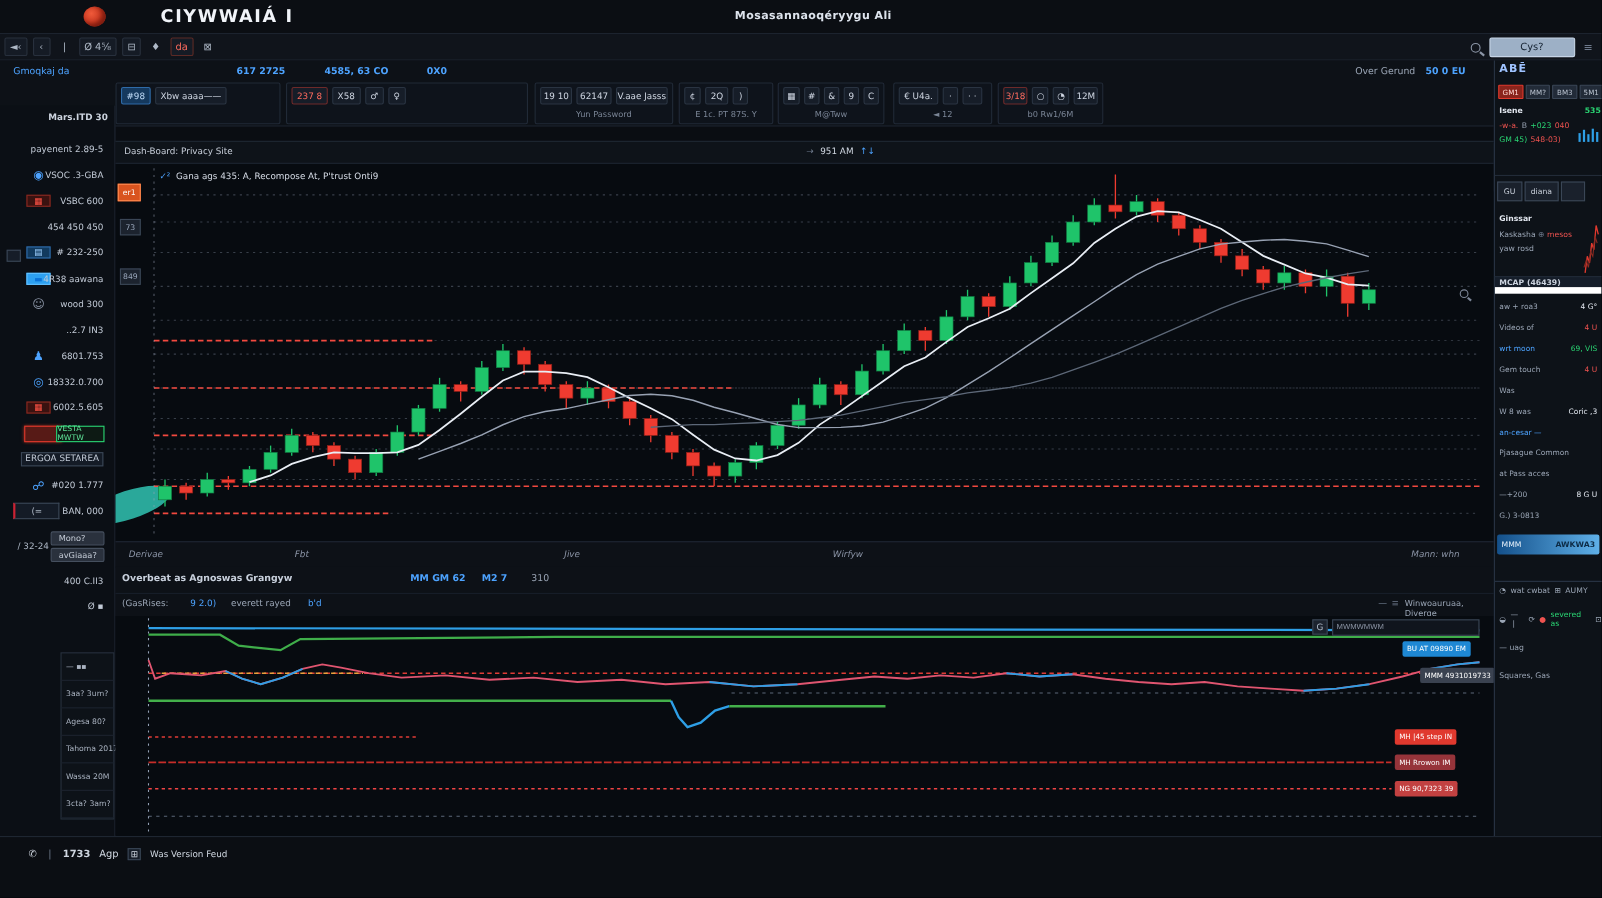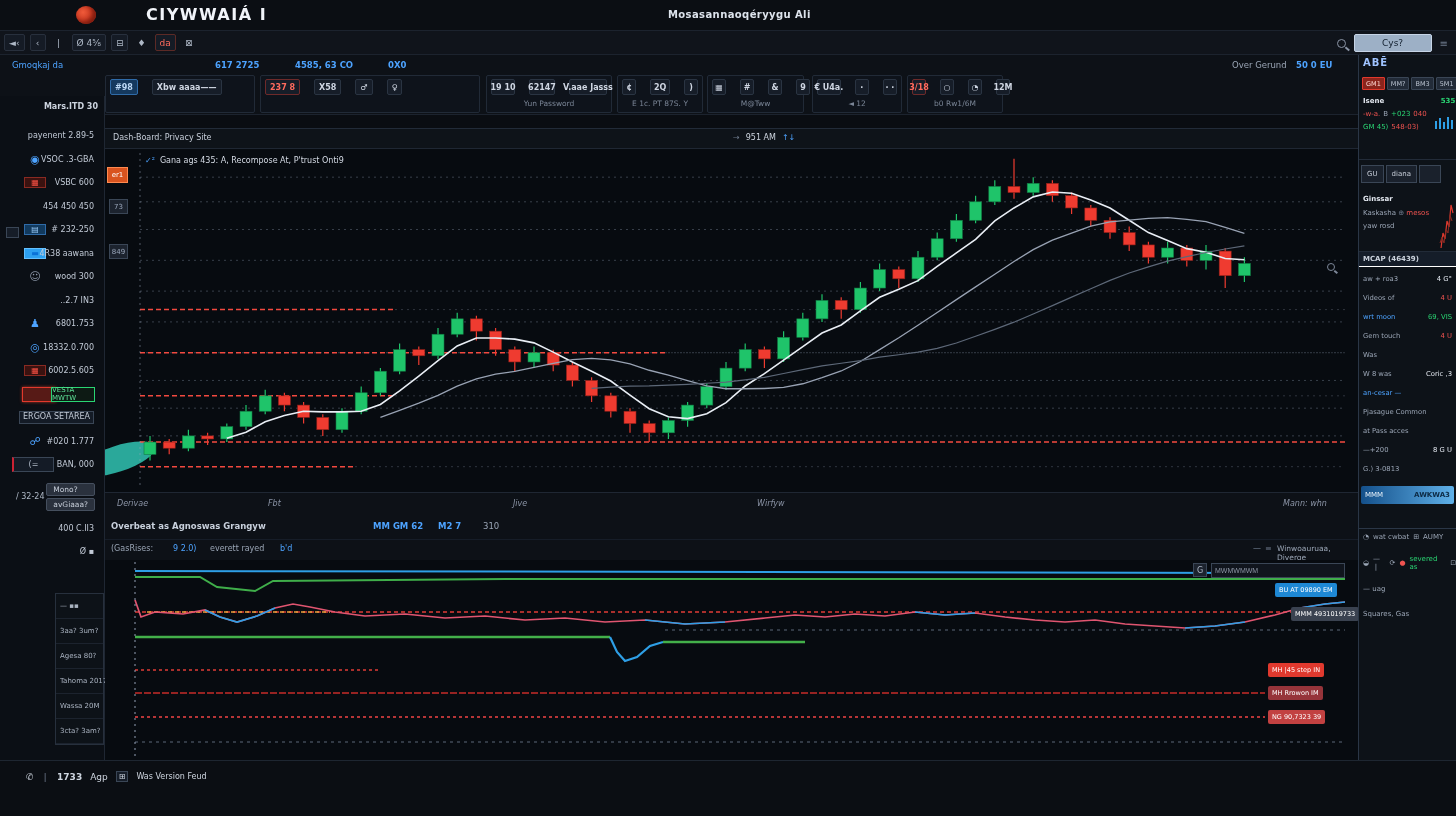--- a/index.html
+++ b/index.html
@@ -35,7 +35,7 @@
   .c-blue { color:#4da3ff; } .c-red { color:#ef5350; } .c-green { color:#2ad573; }
   .c-gray { color:#9aa5b5; } .c-white { color:#e3e8f0; } .c-dim { color:#6e7a8c; }
   .tb-group { position:absolute; top:20px; height:38px; border:1px solid #212a37; background:#0e131b; border-radius:2px; }
-  .tb-btns { display:flex; gap:14px; padding:3px 4px;font-weight:bold; }
+  .tb-btns { display:flex; gap:4px; padding:3px 4px; }
   .tb-btn { min-width:14px; height:16px; padding:0 4px; background:#161d28; border:1px solid #2a3442;
     color:#cfd6e2; font-size:8px; display:flex; align-items:center; justify-content:center; border-radius:2px; white-space:nowrap; }
   .tb-btn.b-blue { background:#15395e; border-color:#2f6ba8; color:#bcd8f5; }

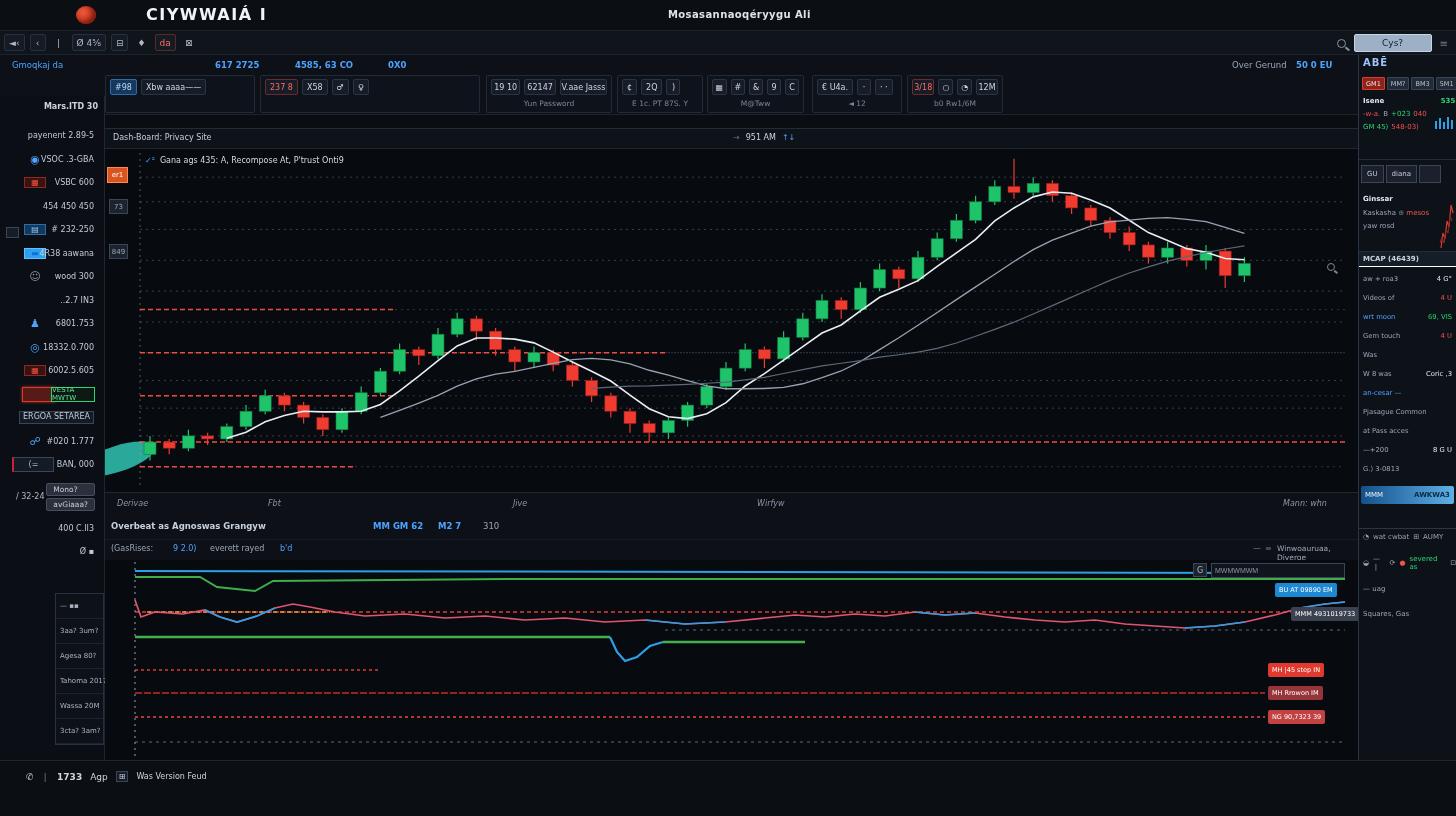--- a/index.html
+++ b/index.html
@@ -122,7 +122,7 @@
     color:#c6cdd8; display:flex; align-items:center; }
   .rp-tab.empty { width:22px; }
   .rp-mcap { position:absolute; left:0; top:196px; width:97px; height:16px; background:#151d29;
-    border-top:1px solid #222b38; border-bottom:1px solid #ffffff; font-size:7px; color:#cdd4df;
+    border-top:1px solid #222b38; border-bottom:6px solid #ffffff; font-size:7px; color:#cdd4df;
     display:flex; align-items:center; padding-left:4px; font-weight:bold; }
   .rp-kv { position:absolute; left:0; top:214px; width:97px; }
   .rp-kvrow { height:19px; display:flex; justify-content:space-between; align-items:center;

